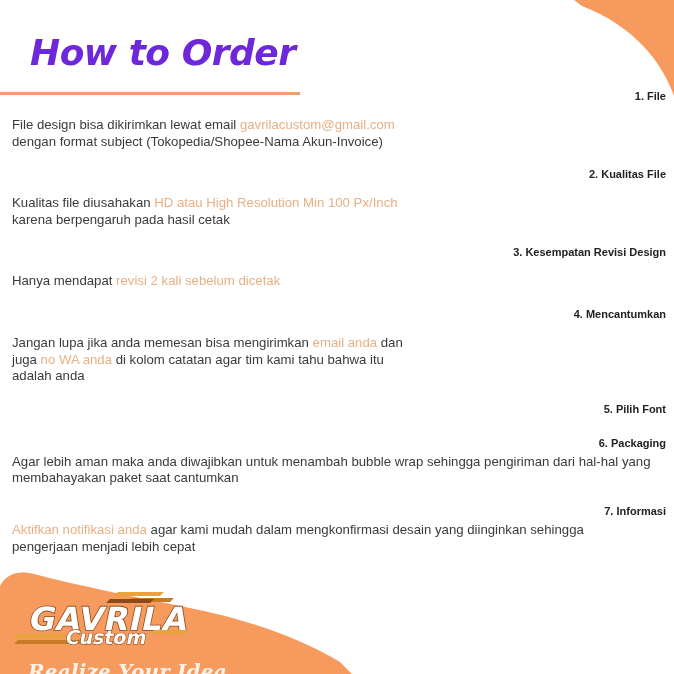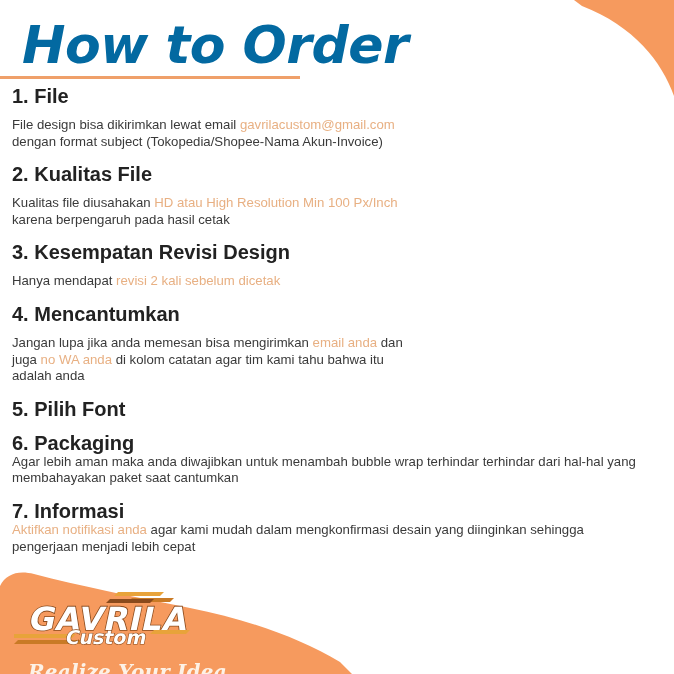--- a/index.html
+++ b/index.html
@@ -50,11 +50,11 @@
     font-family: "DejaVu Sans", sans-serif;
     font-style: italic;
     font-weight: bold;
-    font-size: 52px;
+    font-size: 36px;
     line-height: 46px;
-    color: #0369a1;
+    color: #6d28d9;
     letter-spacing: -0.5px;
-    margin: 8px;
+    margin: 16px;
     white-space: nowrap;
   }
   .title-rule {

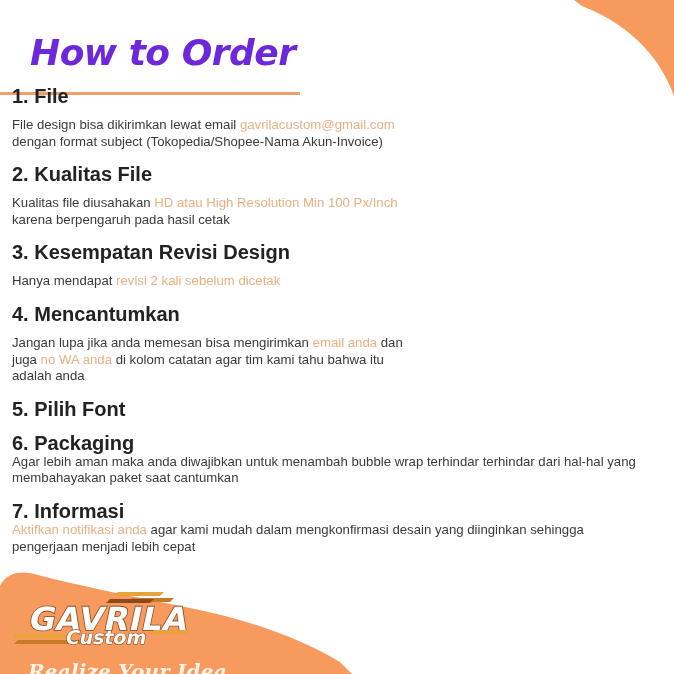--- a/index.html
+++ b/index.html
@@ -81,10 +81,11 @@
   .sec-heading {
     font-family: "Liberation Sans", sans-serif;
     font-weight: bold;
-    font-size: 20px;
+    font-size: 11px;
     line-height: 20px;
     color: #222222;
     margin: 0 0 1px 0;
+    text-align: right;
   }
   .sec-body {
     font-family: "Liberation Sans", sans-serif;

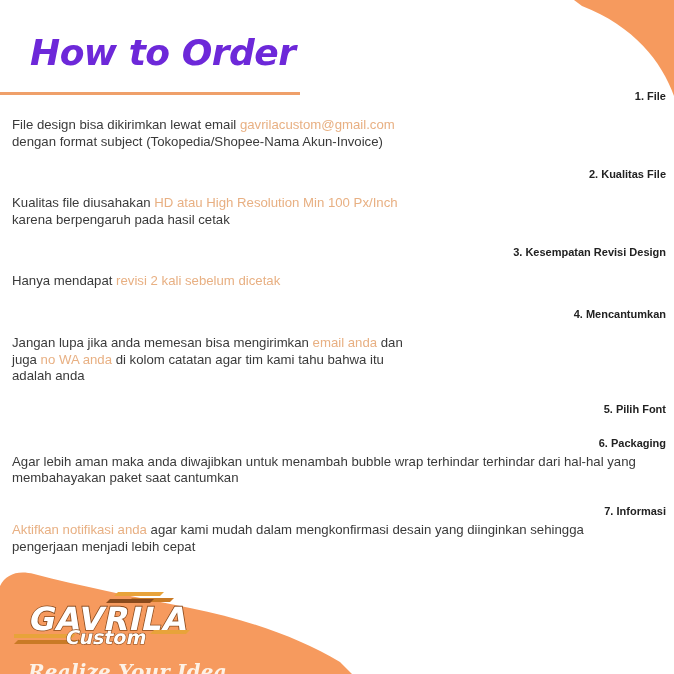--- a/index.html
+++ b/index.html
@@ -158,7 +158,7 @@
       </div>
       <div class="section">
         <h2 class="sec-heading">6. Packaging</h2>
-        <p class="sec-body wide"><span>Agar lebih aman maka anda diwajibkan untuk menambah bubble wrap terhindar terhindar dari hal-hal yang</span><br><span>membahayakan paket saat cantumkan</span></p>
+        <p class="sec-body wide"><span>Agar lebih aman maka anda diwajibkan untuk menambah bubble wrap sehingga pengiriman dari hal-hal yang</span><br><span>membahayakan paket saat cantumkan</span></p>
       </div>
       <div class="section">
         <h2 class="sec-heading">7. Informasi</h2>

